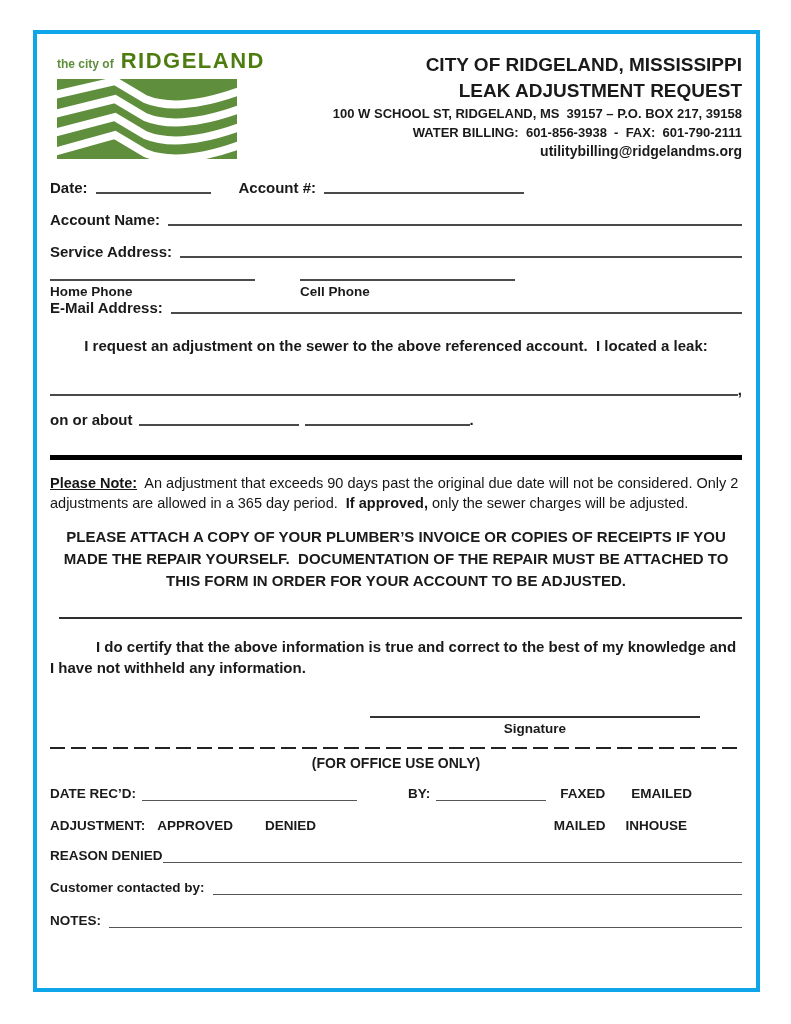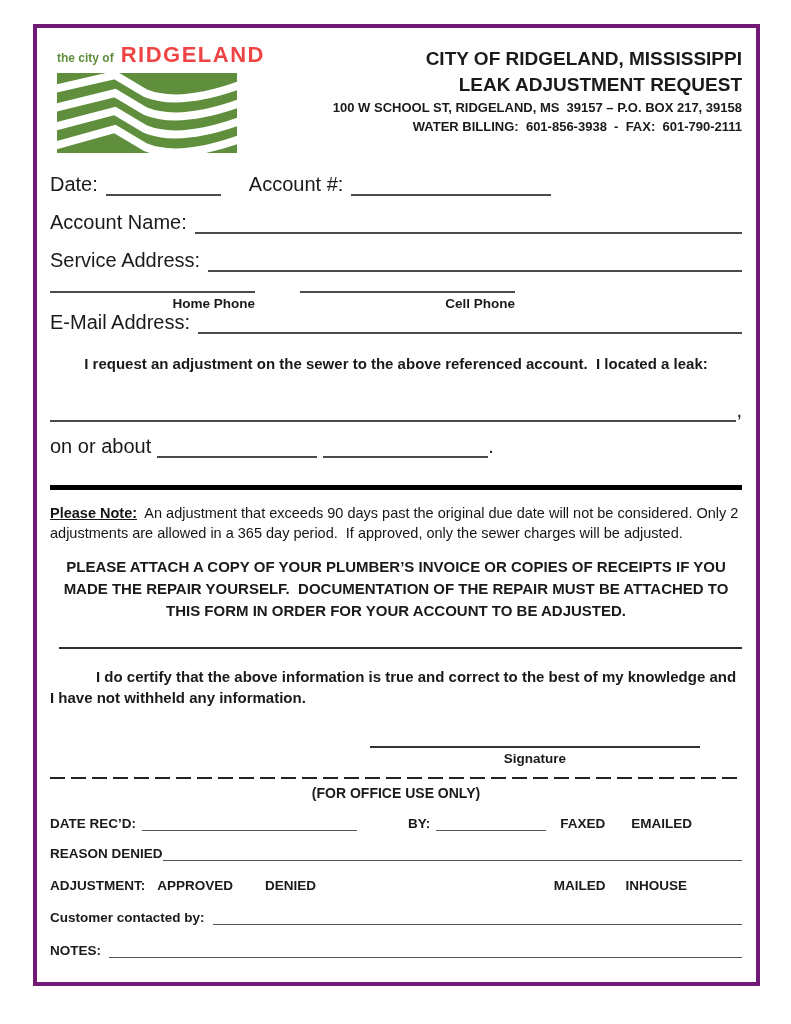--- a/index.html
+++ b/index.html
@@ -6,8 +6,8 @@
   body { background:#ffffff; font-family:"Liberation Sans", sans-serif; }
   .page { position:relative; width:791px; height:1024px; background:#fff; overflow:hidden; }
   .form-box {
-    position:absolute; left:33px; top:24px; width:727px; height:962px;
-    border:4px solid #701a75; padding:14px 14px 0 13px; color:#1a1a1a;
+    position:absolute; left:33px; top:30px; width:727px; height:962px;
+    border:4px solid #0ea5e9; padding:14px 14px 0 13px; color:#1a1a1a;
   }
 
   

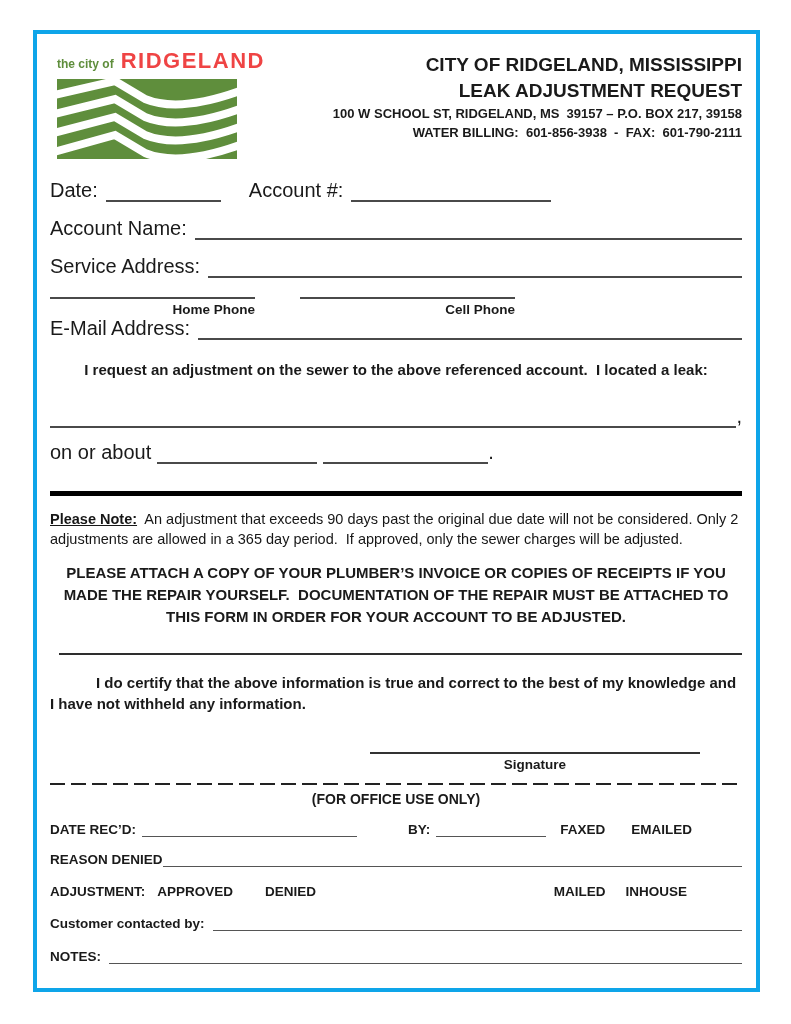--- a/index.html
+++ b/index.html
@@ -15,7 +15,7 @@
   .logo { width:218px; }
   .logo-text-row { display:flex; align-items:baseline; gap:7px; padding-left:7px; }
   .logo-tagline { color:#5f8e3c; font-size:12px; font-weight:bold; }
-  .logo-city { color:#ef4444; font-size:22px; font-weight:bold; letter-spacing:1.5px; }
+  .logo-city { color:#4d7c0f; font-size:22px; font-weight:bold; letter-spacing:1.5px; }
   .logo-art { display:block; margin:5px 0 0 7px; }
   .header-text { flex:1; text-align:right; padding-top:6px; }
   .title1 { font-size:19px; font-weight:bold; }

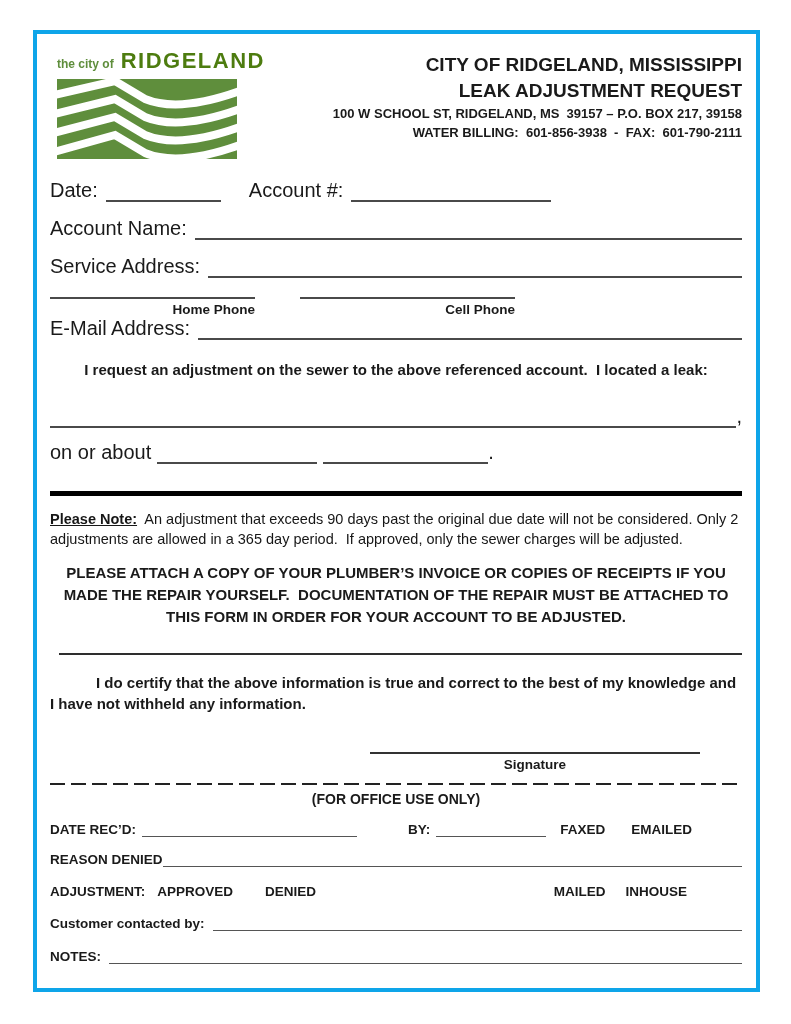--- a/index.html
+++ b/index.html
@@ -114,6 +114,7 @@
         <div class="title2">LEAK ADJUSTMENT REQUEST</div>
         <div class="addr pre">100 W SCHOOL ST, RIDGELAND, MS  39157 – P.O. BOX 217, 39158</div>
         <div class="addr pre">WATER BILLING:  601-856-3938  -  FAX:  601-790-2111</div>
+        <div class="addr email">utilitybilling@ridgelandms.org</div>
       </div>
     </div>
 

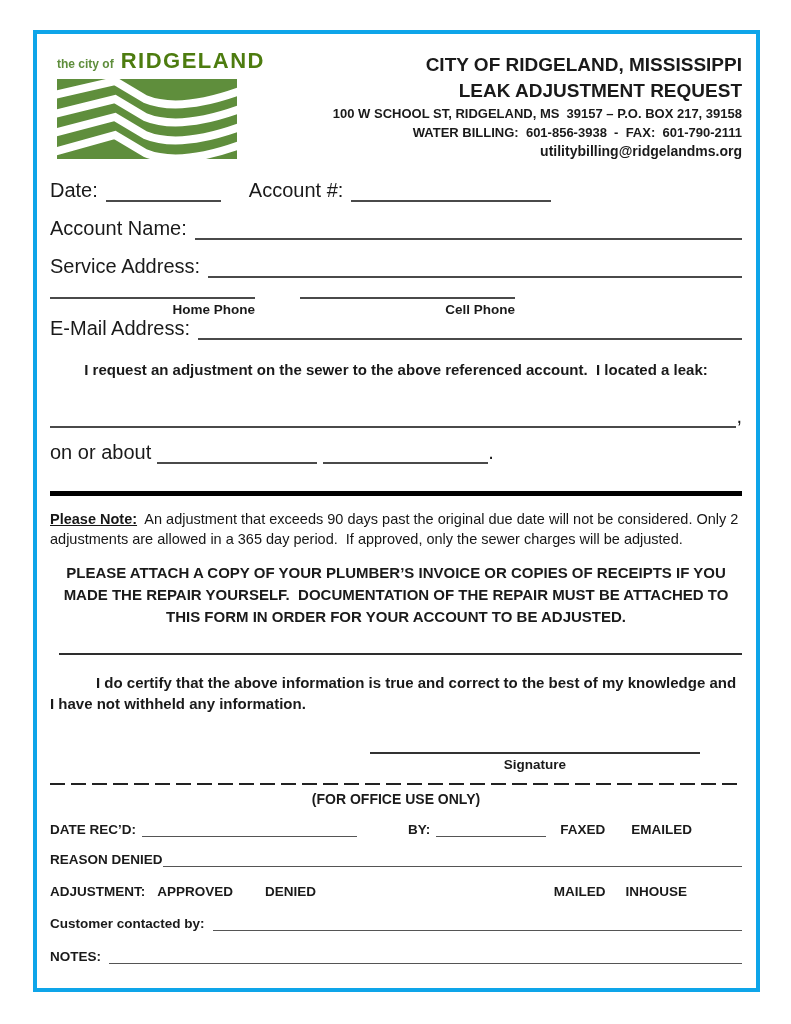--- a/index.html
+++ b/index.html
@@ -24,7 +24,7 @@
   .email { font-size:14px; margin-top:3px; }
 
   
-  .row { display:flex; align-items:flex-end; font-size:20px; font-weight:normal; }
+  .row { display:flex; font-size:15px; font-weight:bold; }
   .line { display:inline-block; border-bottom:2px solid #4a4a4a; height:15px; }
   .flexline { flex:1; }
   .pre { white-space:pre; }

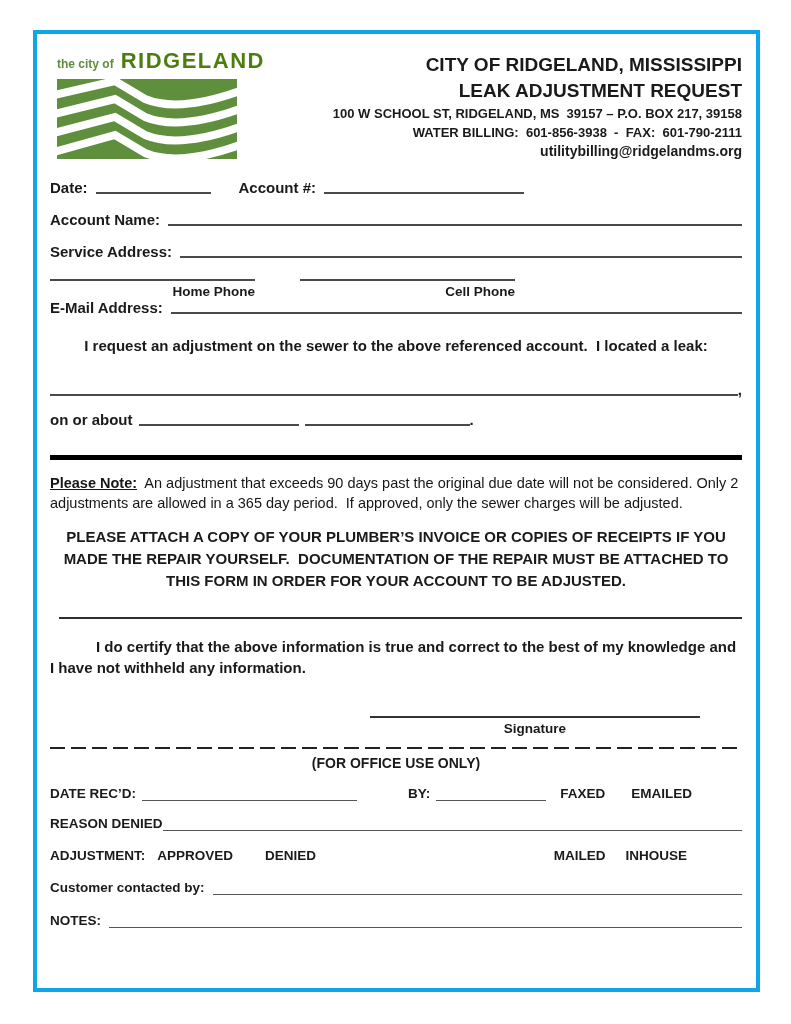--- a/index.html
+++ b/index.html
@@ -41,7 +41,7 @@
   .phones-row { margin-top:19px; display:flex; gap:0; }
   .phone-col { display:flex; flex-direction:column; }
   .phone-col .line { width:100%; height:0; }
-  .phone-lbl { text-align:right; font-size:13.5px; font-weight:bold; margin-top:3px; }
+  .phone-lbl { text-align:left; font-size:13.5px; font-weight:bold; margin-top:3px; }
   .pc1 { width:205px; } .pc2 { width:215px; margin-left:45px; } .pc3 { width:200px; margin-left:35px; }
 
   .email-row { }

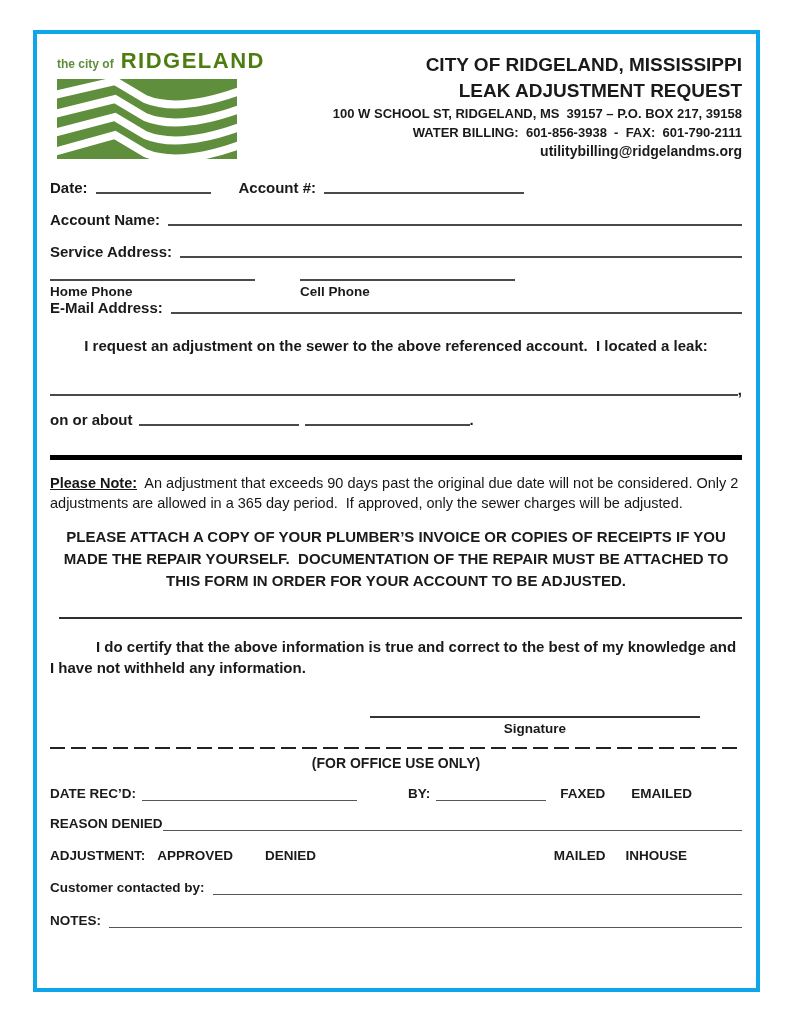--- a/index.html
+++ b/index.html
@@ -56,7 +56,7 @@
 
   .note { margin-top:13px; font-size:14.5px; line-height:20px; font-weight:normal; color:#161616; }
   .note-label { font-weight:bold; text-decoration:underline; }
-  .bold { font-weight:normal; }
+  .bold { font-weight:bold; }
 
   .attach { margin-top:13px; text-align:center; font-size:15px; line-height:22px; font-weight:bold; }
 

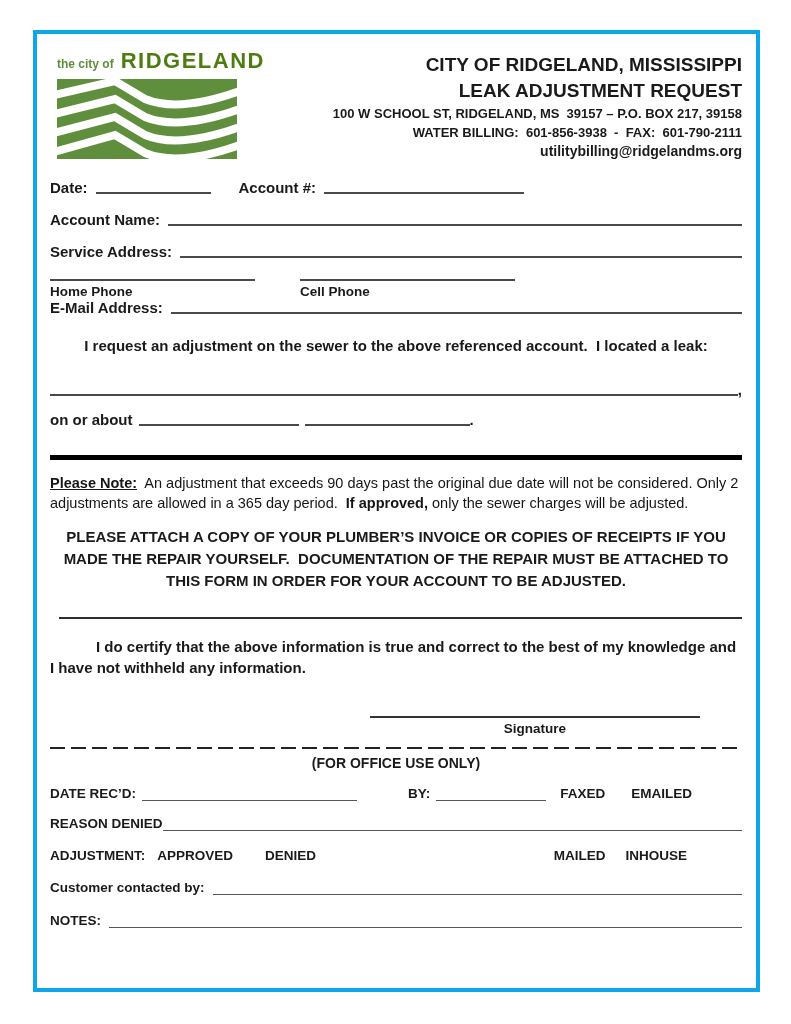--- a/index.html
+++ b/index.html
@@ -195,11 +195,6 @@
       </span>
     </div>
 
-    <div class="row office-row reason-row">
-      <span>REASON DENIED</span>
-      <span class="line flexline"></span>
-    </div>
-
     <div class="row office-row rowB">
       <span>ADJUSTMENT:</span>
       <span class="ml12">APPROVED</span>
@@ -210,6 +205,11 @@
       </span>
     </div>
 
+    <div class="row office-row reason-row">
+      <span>REASON DENIED</span>
+      <span class="line flexline"></span>
+    </div>
+
     <div class="row office-row customer-row">
       <span>Customer contacted by:</span>
       <span class="line flexline ml8"></span>

